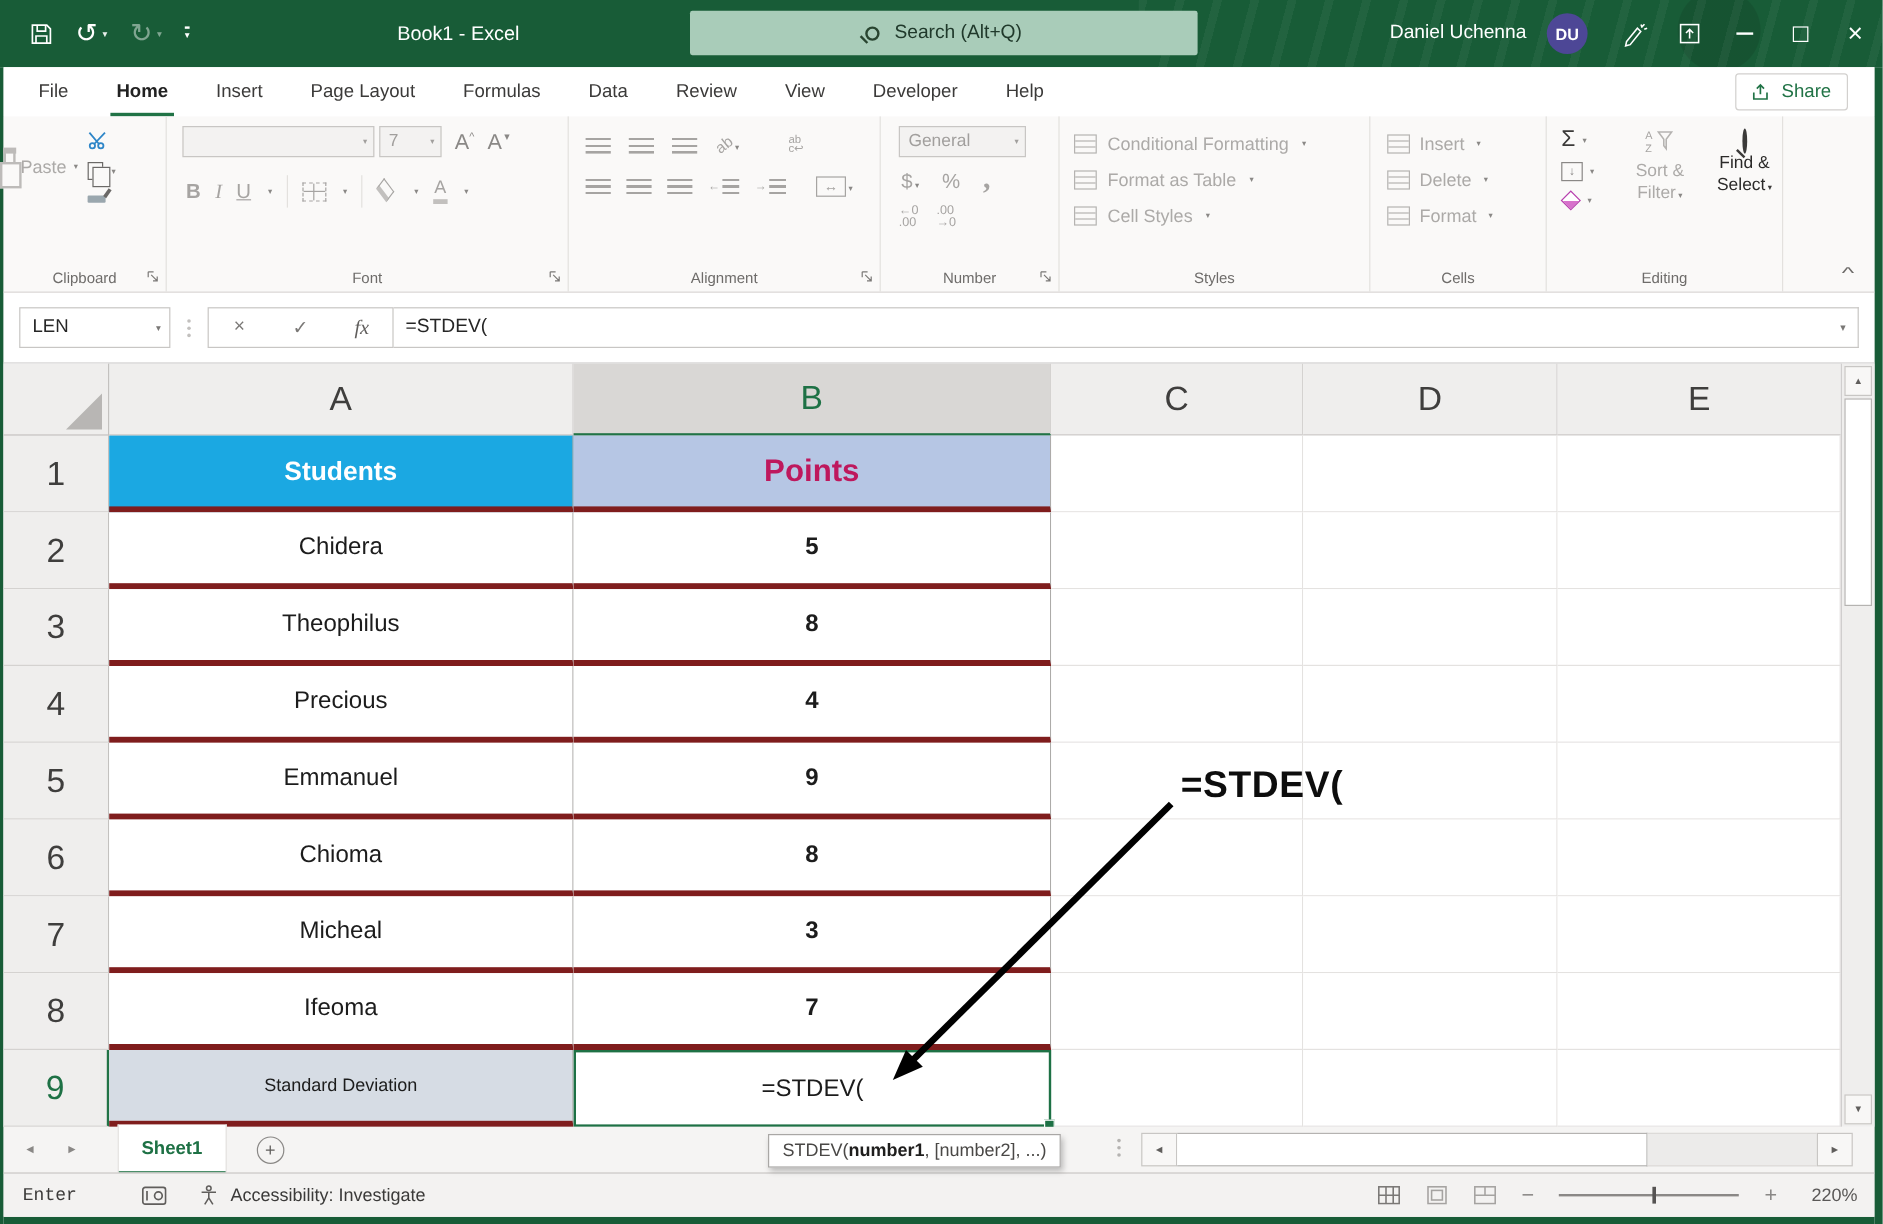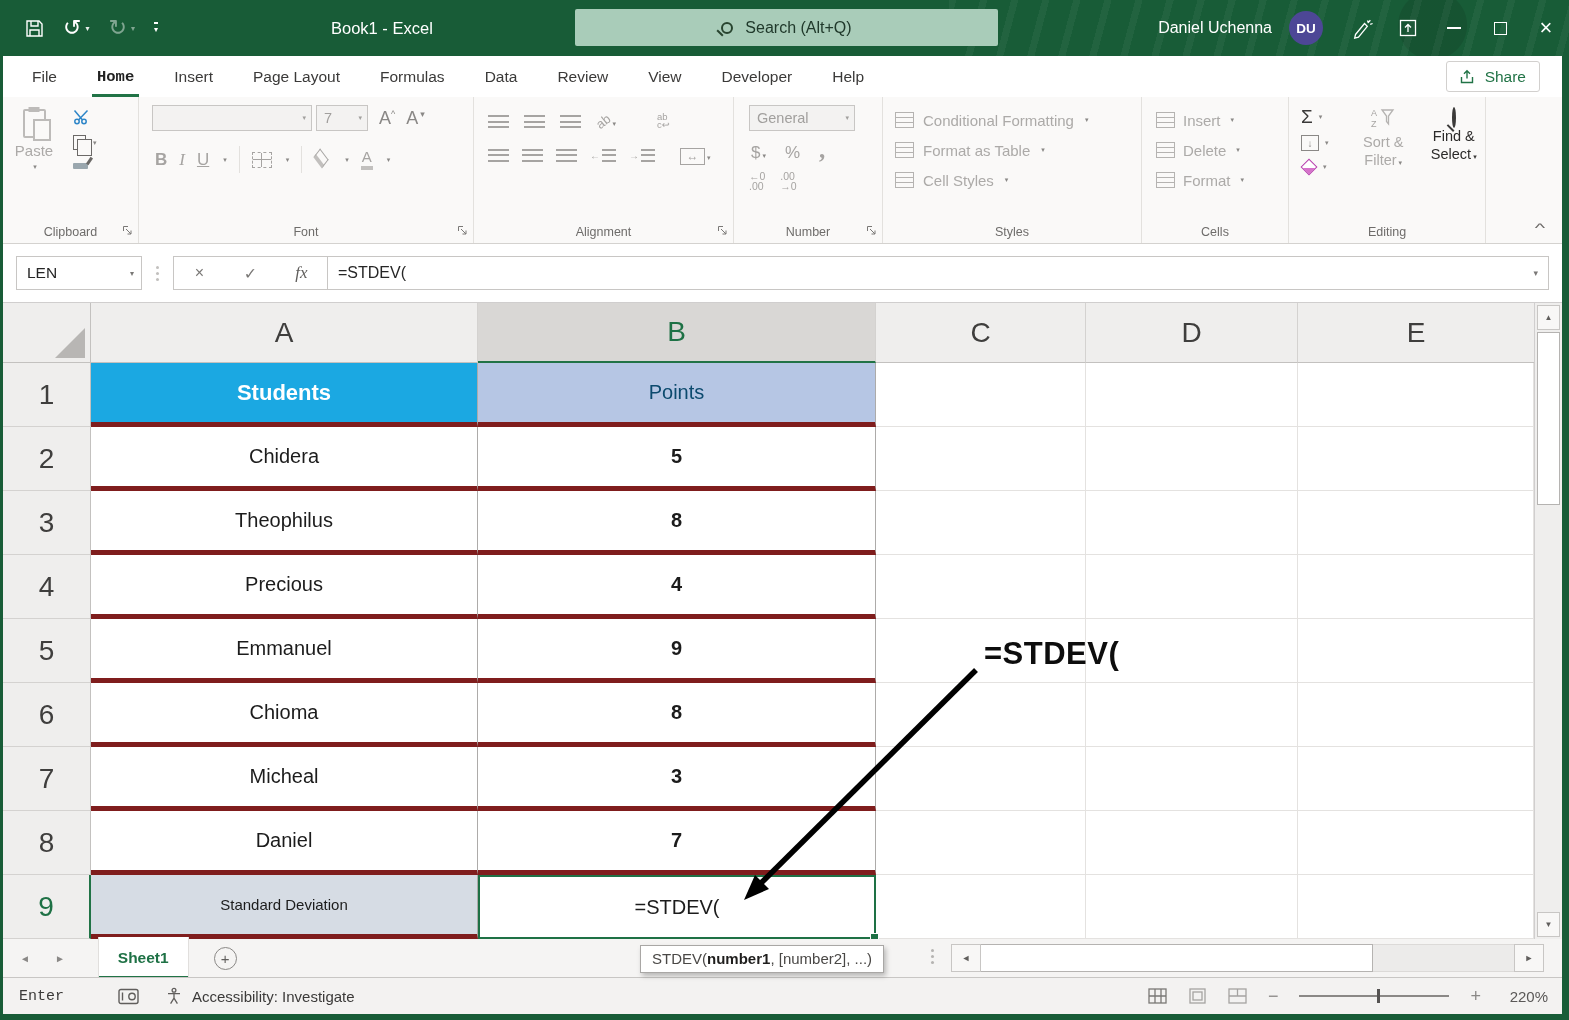--- a/index.html
+++ b/index.html
@@ -35,7 +35,7 @@
 
 .tabrow { height:41px; background:#fff; display:flex; align-items:stretch; padding-left:9px; position:relative; }
 .tab { padding:0 20px; display:flex; align-items:center; font-size:15.5px; color:#3B3A39; position:relative; cursor:pointer; }
-.tab.active { font-weight:700; color:#222;font-family:Liberation Mono, monospace; }
+.tab.active { font-weight:700; color:#222; }
 .tab.active::after { content:""; position:absolute; left:15px; right:15px; bottom:0; height:3px; background:#217346; }
 .sharebtn { position:absolute; right:22px; top:5px; height:31px; display:flex; align-items:center; gap:8px; padding:0 13px;
   border:1px solid #D2D0CE; border-radius:3px; color:#217346; font-size:15.5px; background:#fff; cursor:pointer; }

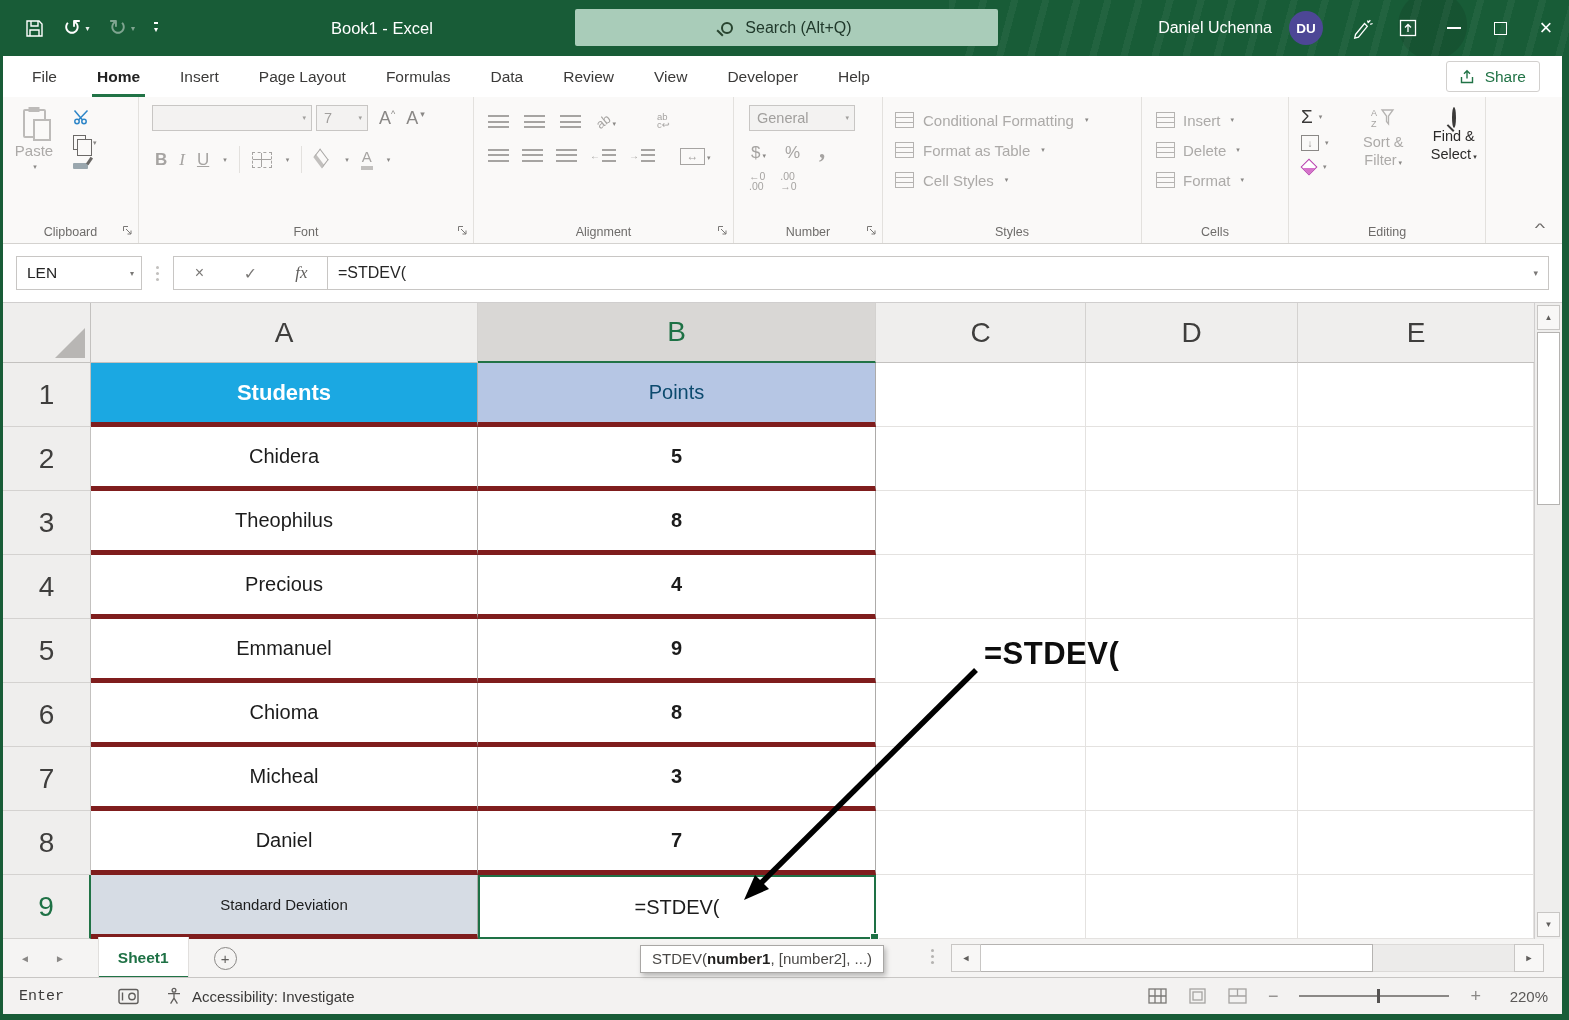--- a/index.html
+++ b/index.html
@@ -48,7 +48,7 @@
 .gray { color:#A6A4A2; }
 .dis { color:#ACAAA8; }
 .clipinner { display:flex; }
-.pastebtn { width:62px; display:flex; flex-direction:column; align-items:center; gap:4px; padding-top:4px; font-size:15px; color:#ACAAA8; }
+.pastebtn { width:62px; display:flex; align-items:center; gap:4px; padding-top:4px; font-size:15px; color:#ACAAA8; }
 .clipicon { width:23px; height:29px; border:2px solid #BDBBB9; border-radius:2px; position:relative; }
 .clipicon::before { content:""; position:absolute; top:-4px; left:50%; transform:translateX(-50%); width:11px; height:5px; background:#BDBBB9; }
 .clipicon::after { content:""; position:absolute; right:-7px; bottom:-5px; width:14px; height:18px; background:#FAF9F8; border:2px solid #BDBBB9; }

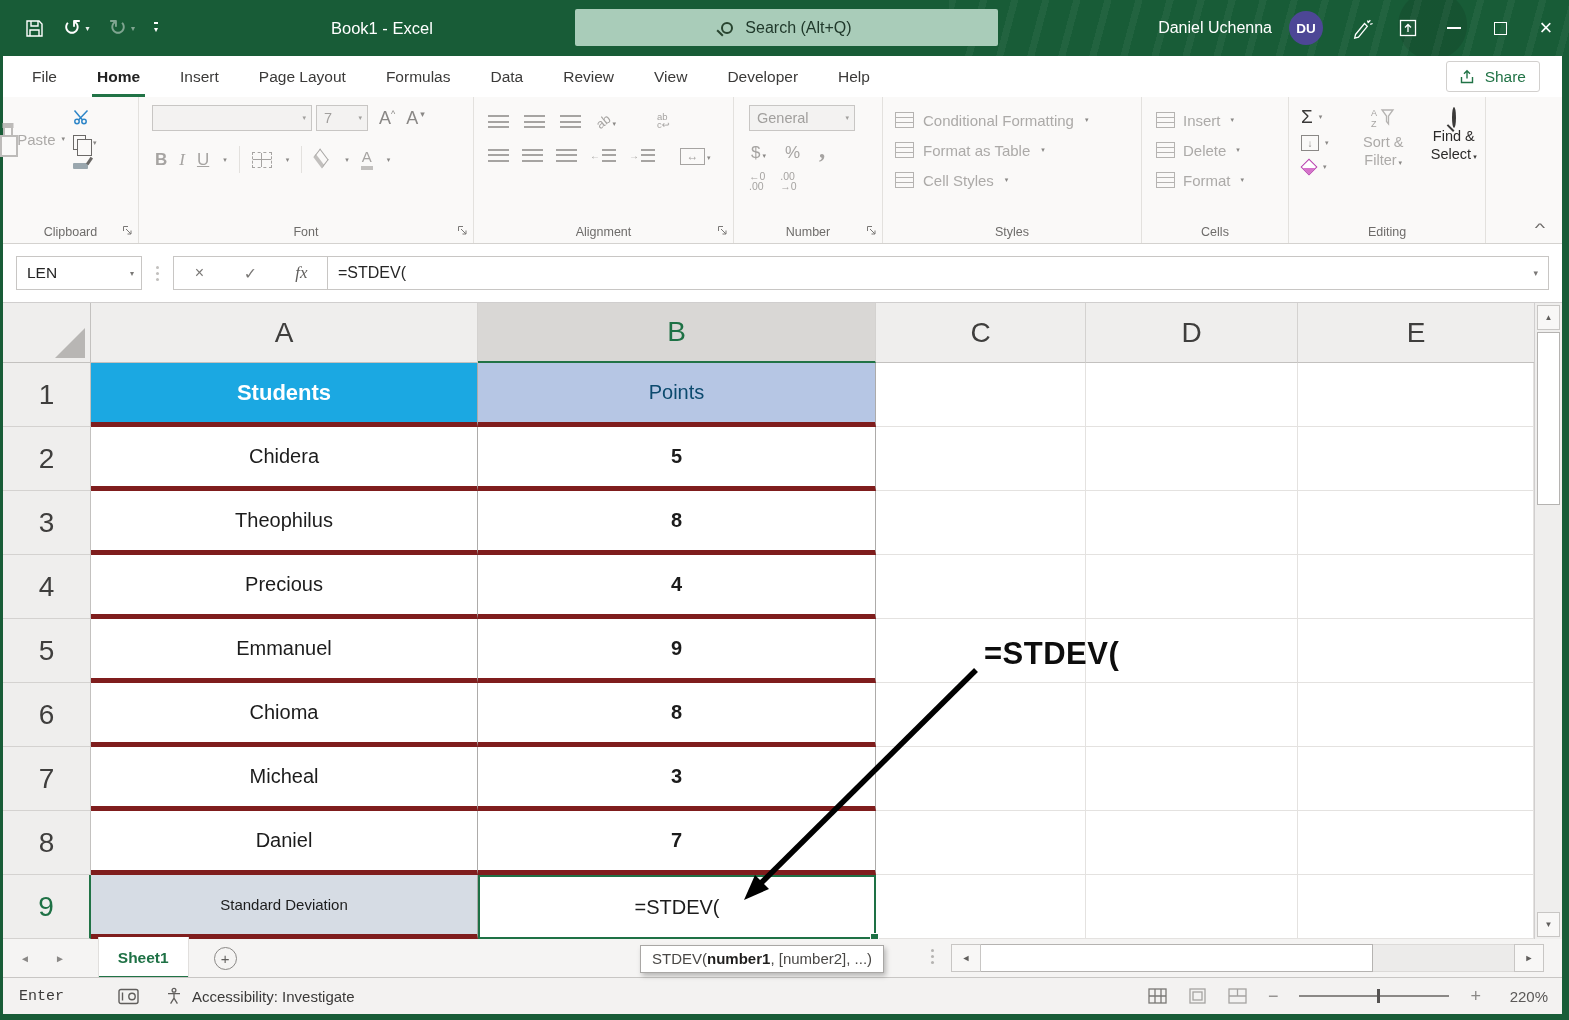--- a/index.html
+++ b/index.html
@@ -126,7 +126,7 @@
 .cell { display:flex; align-items:center; justify-content:center; border-right:1px solid #E4E2E0; border-bottom:1px solid #E4E2E0; font-size:20px; color:#1C1C1C; background:#fff; cursor:cell; }
 .tcell { border-right:1px solid #ADABA9; border-bottom:5px solid #7f1d1d; }
 .a1 { background:#1BA8E2; color:#fff; font-weight:700; font-size:22px; }
-.b1 { background:#B6C6E4; color:#0c4a6e; font-weight:400; font-size:20px; }
+.b1 { background:#B6C6E4; color:#be185d; font-weight:700; font-size:26px; }
 .pts { font-weight:700; }
 .a9 { background:#D6DCE4; font-weight:400; font-size:15px;text-align:center; }
 .b9 { position:relative; border:2px solid #1E7145; font-size:20px; }

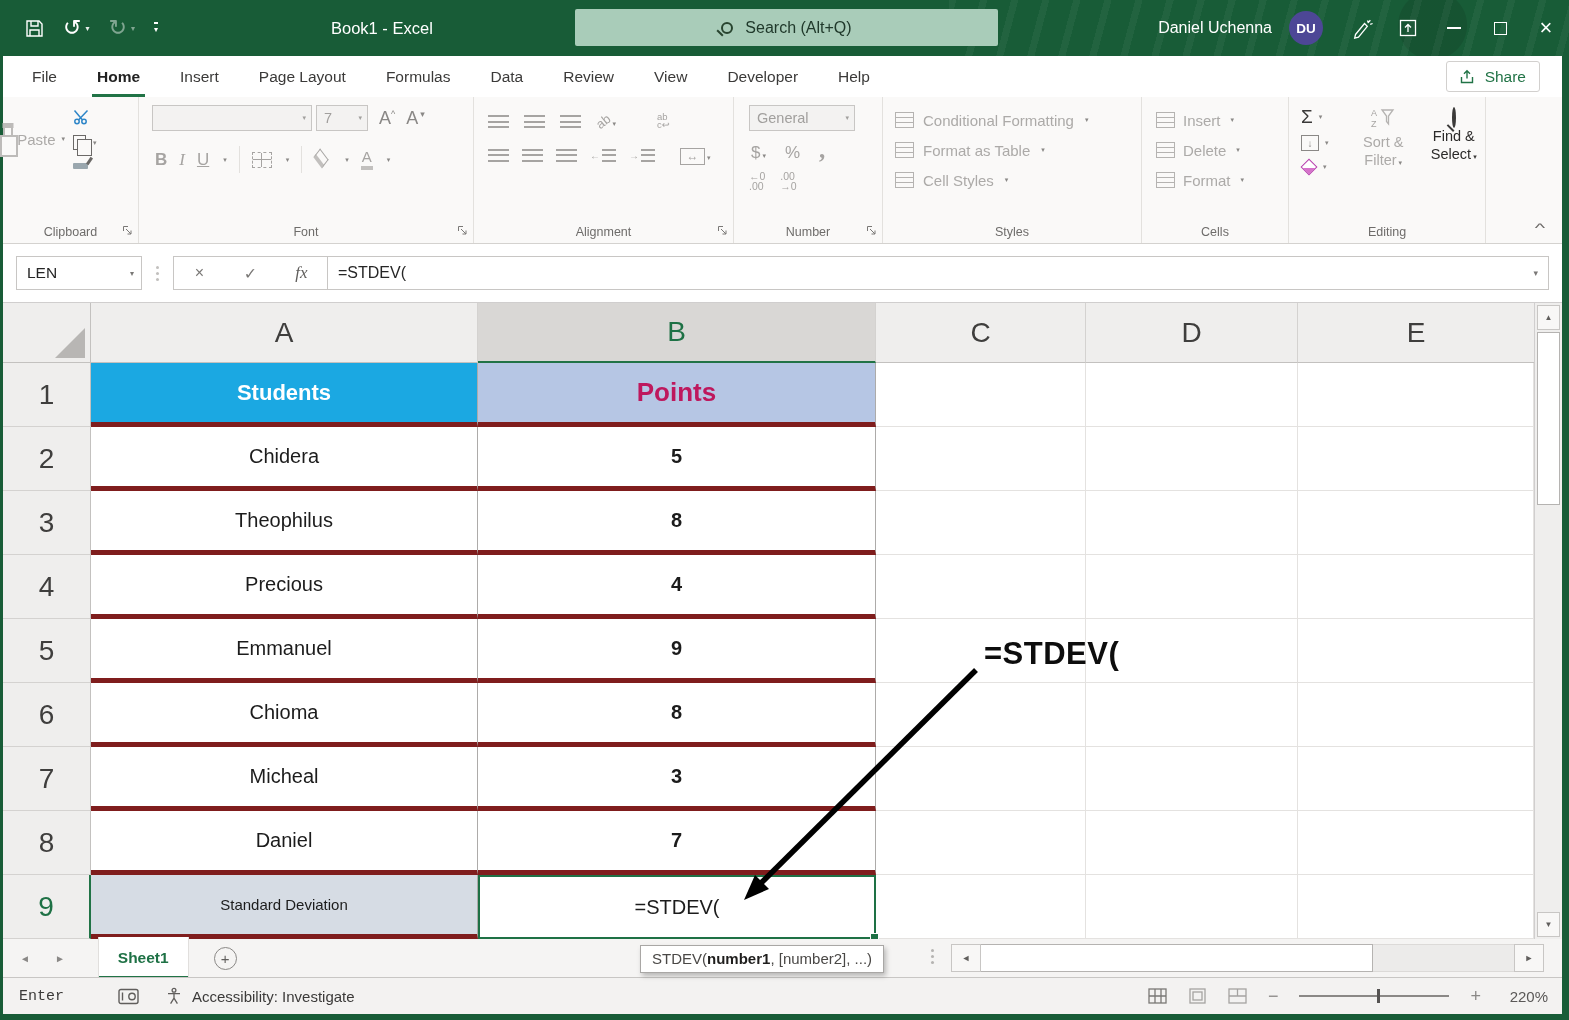--- a/index.html
+++ b/index.html
@@ -508,7 +508,7 @@
       </div>
       <div class="grow">
         <div class="rowh">8</div>
-        <div class="cell wA tcell">Daniel</div>
+        <div class="cell wA tcell">Ifeoma</div>
         <div class="cell wB tcell pts">7</div>
         <div class="cell wC"></div>
           <div class="cell wD"></div>

